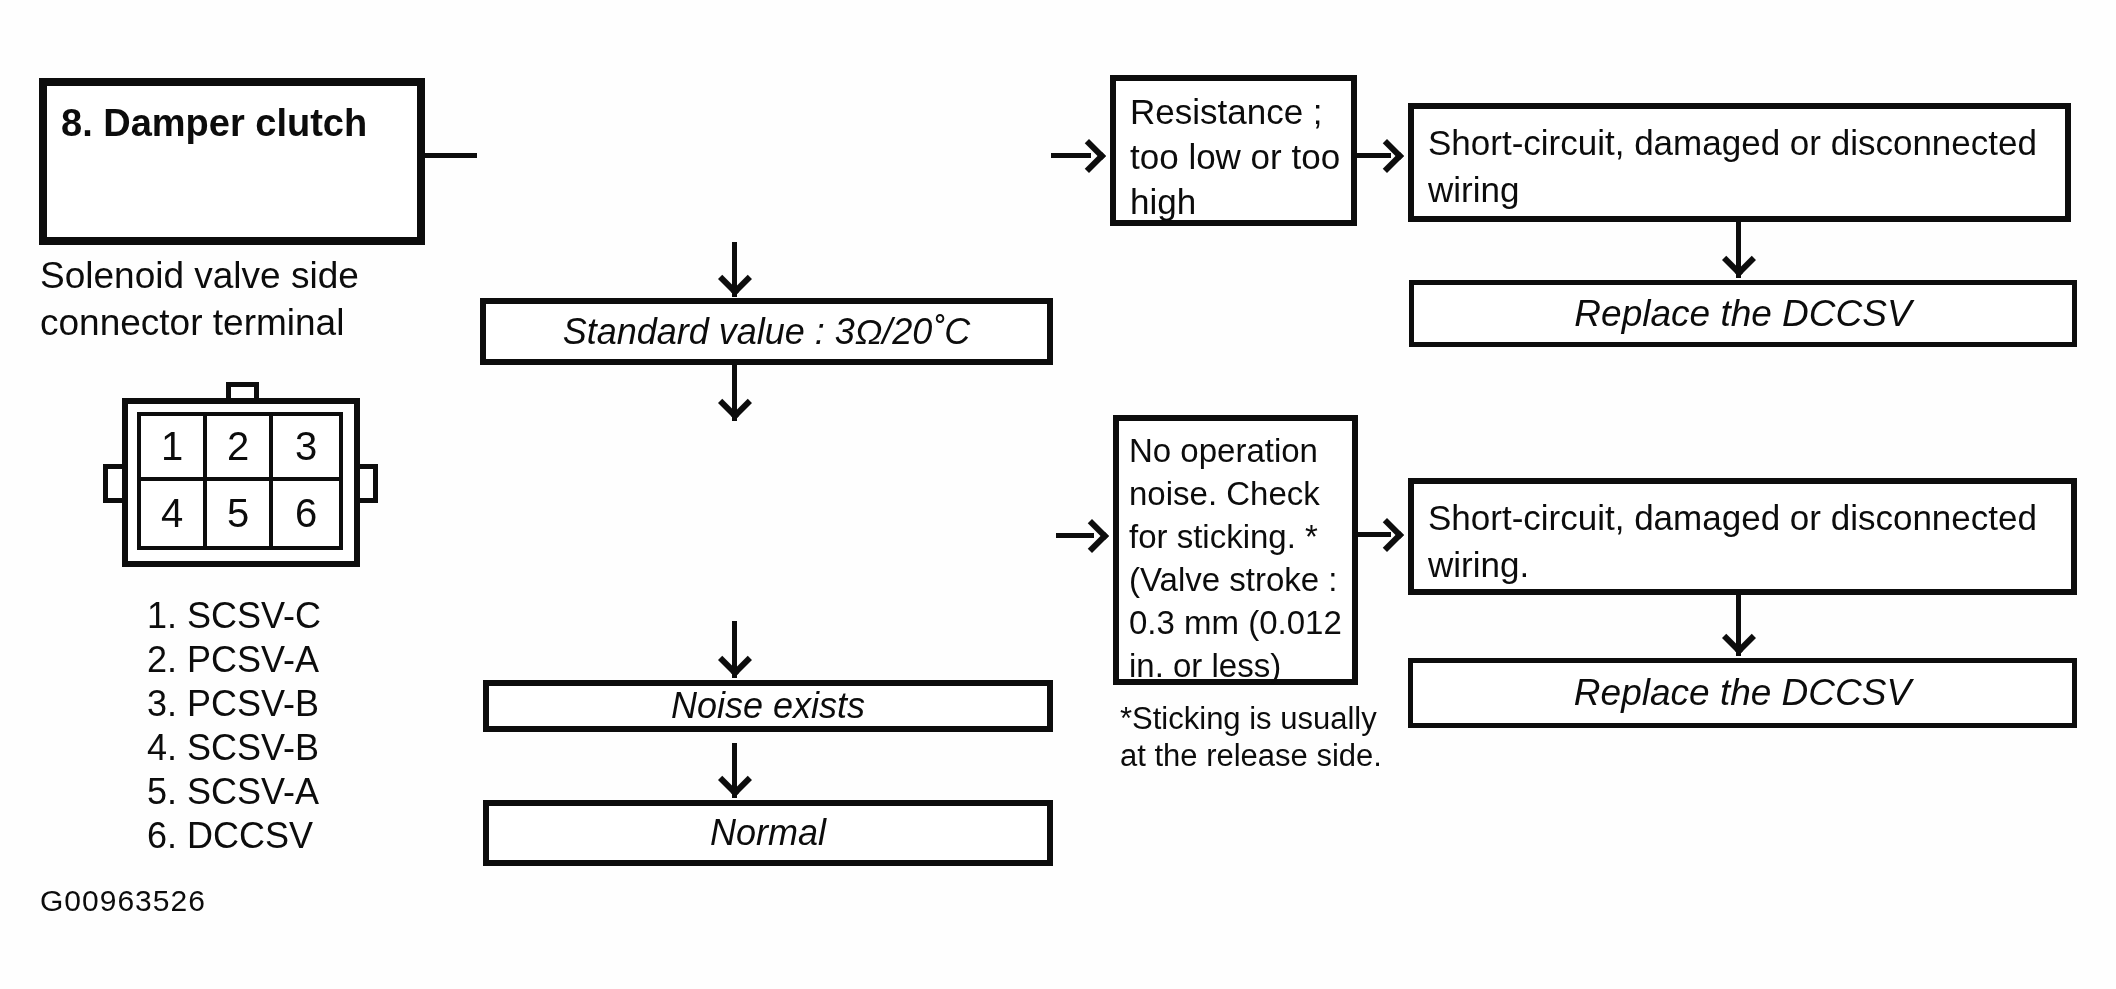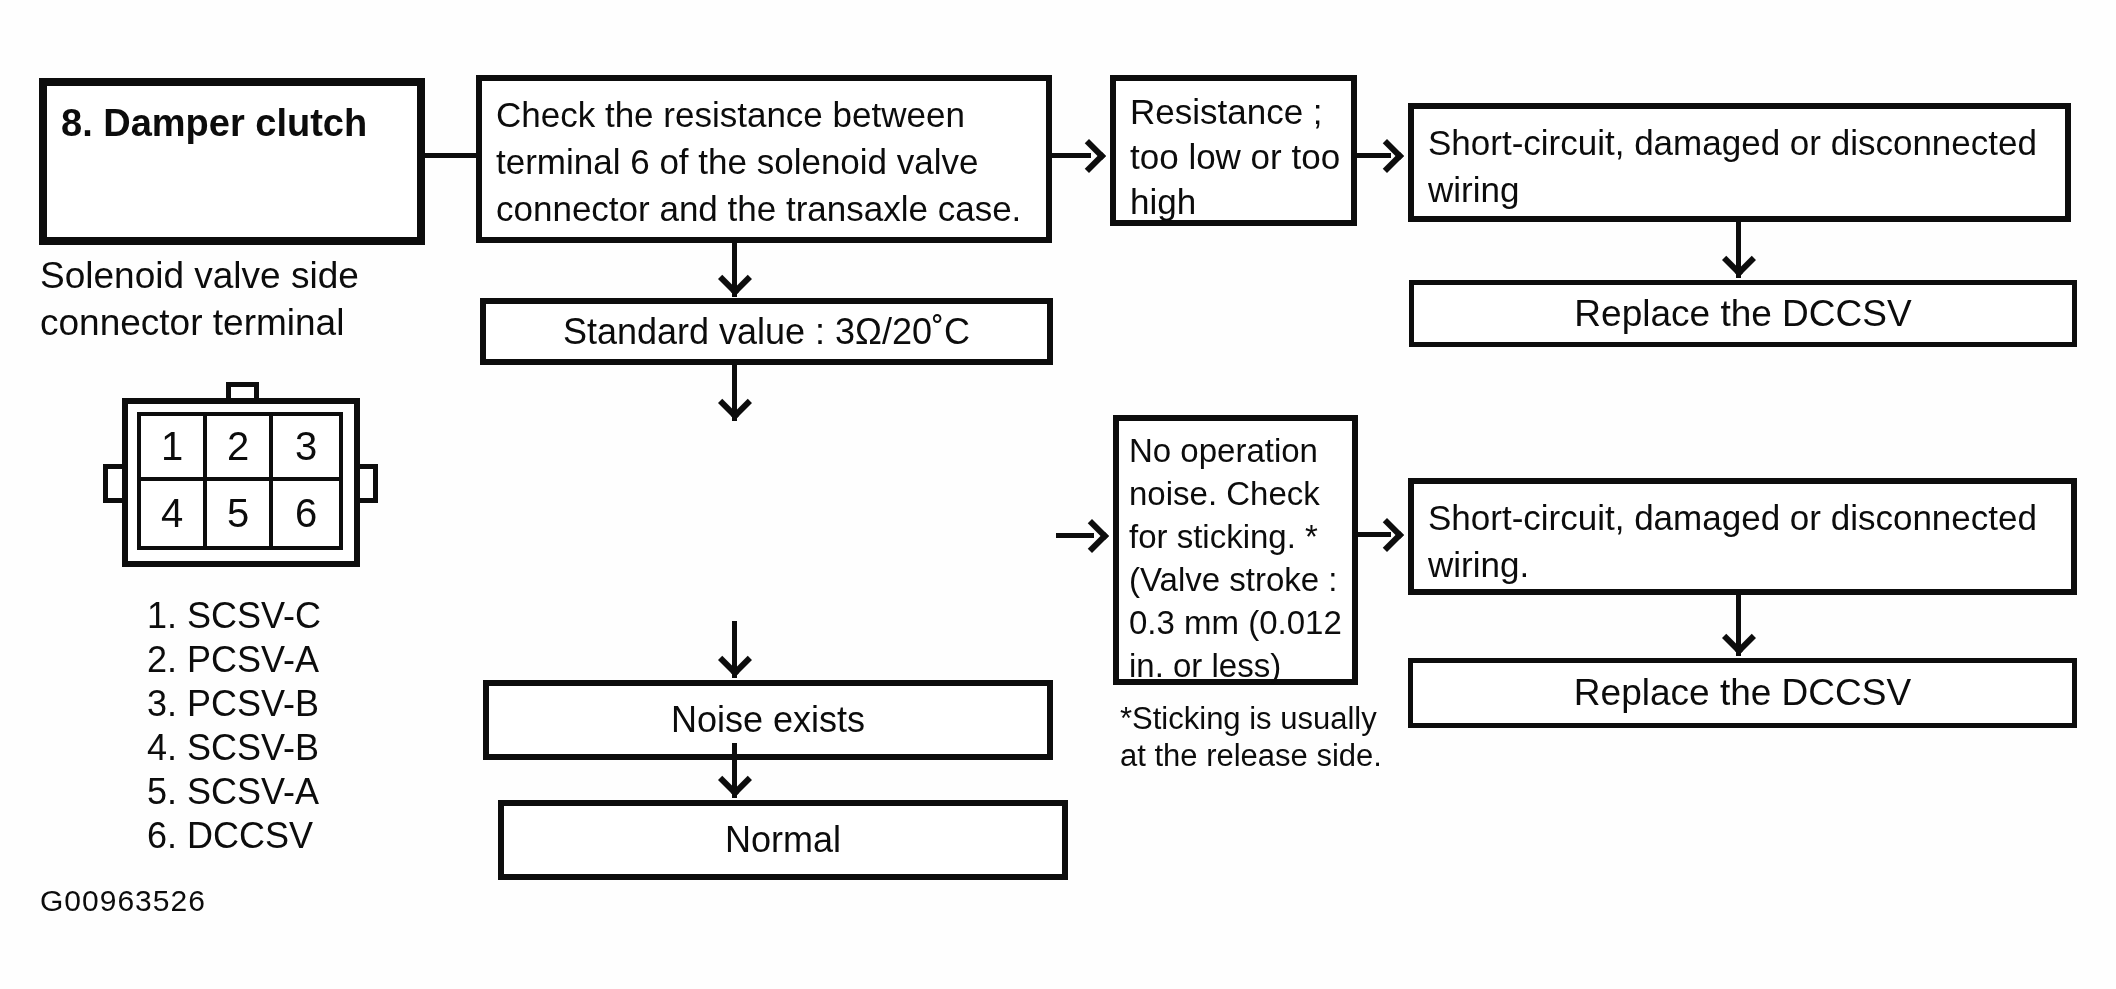--- a/index.html
+++ b/index.html
@@ -92,9 +92,6 @@
 
   <div id="gcode">G00963526</div>
 
-  <div class="box ml" id="check-box">Check the resistance between
-terminal 6 of the solenoid valve
-connector and the transaxle case.</div>
   <div class="box ctr" id="standard-box">Standard value : 3Ω/20˚C</div>
   <div class="box ctr" id="noise-box">Noise exists</div>
   <div class="box ctr" id="normal-box">Normal</div>

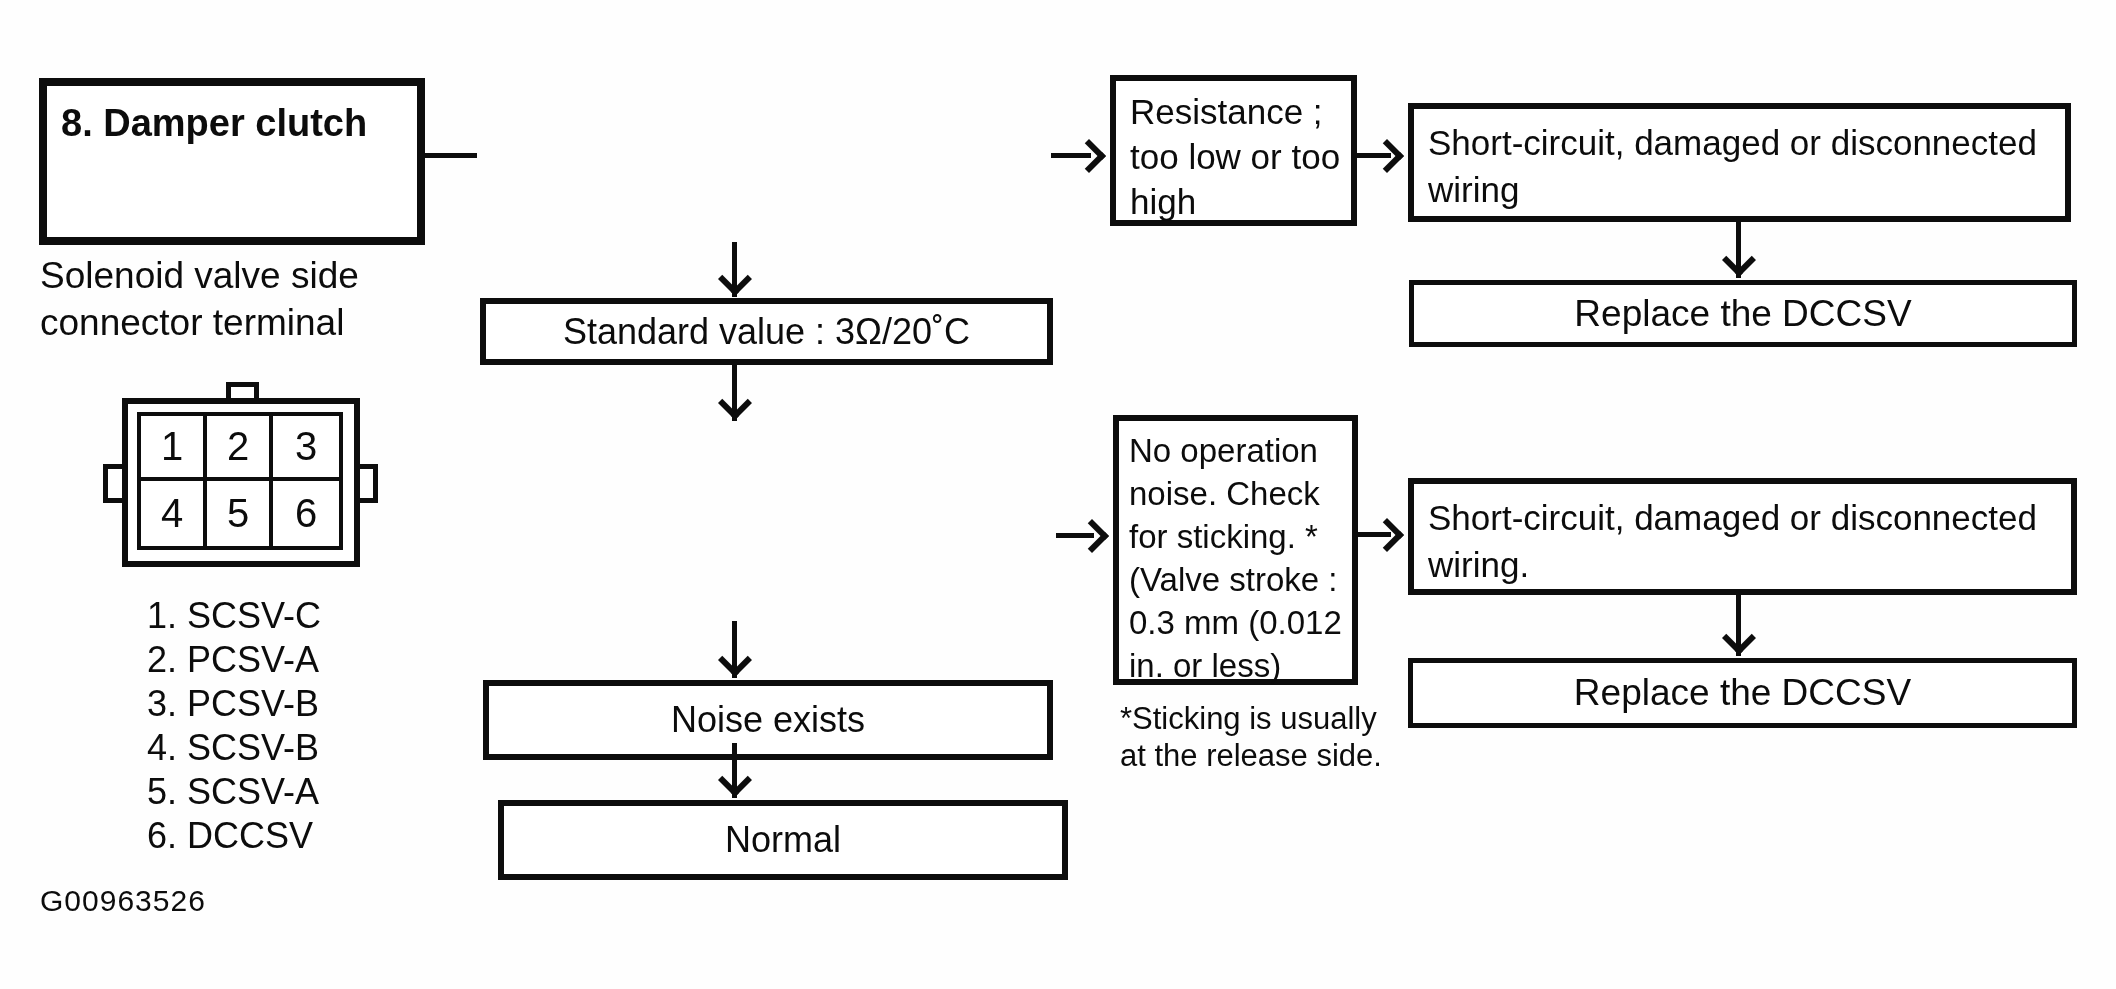--- a/index.html
+++ b/index.html
@@ -7,7 +7,7 @@
         font-family:"Liberation Sans","DejaVu Sans",sans-serif;color:#0c0c0c;padding-left:42px;}
   .box{position:absolute;background:#fff;border:6px solid #0d0d0d;box-sizing:border-box;}
   .ml{white-space:pre-line;}
-  .ctr{display:flex;align-items:center;justify-content:center;text-align:right;}
+  .ctr{display:flex;align-items:center;justify-content:center;text-align:right;font-style:italic;}
   .hline{position:absolute;height:5px;background:#0d0d0d;}
   .vline{position:absolute;width:5px;background:#0d0d0d;}
   .chev-r{position:absolute;width:24px;height:24px;box-sizing:border-box;

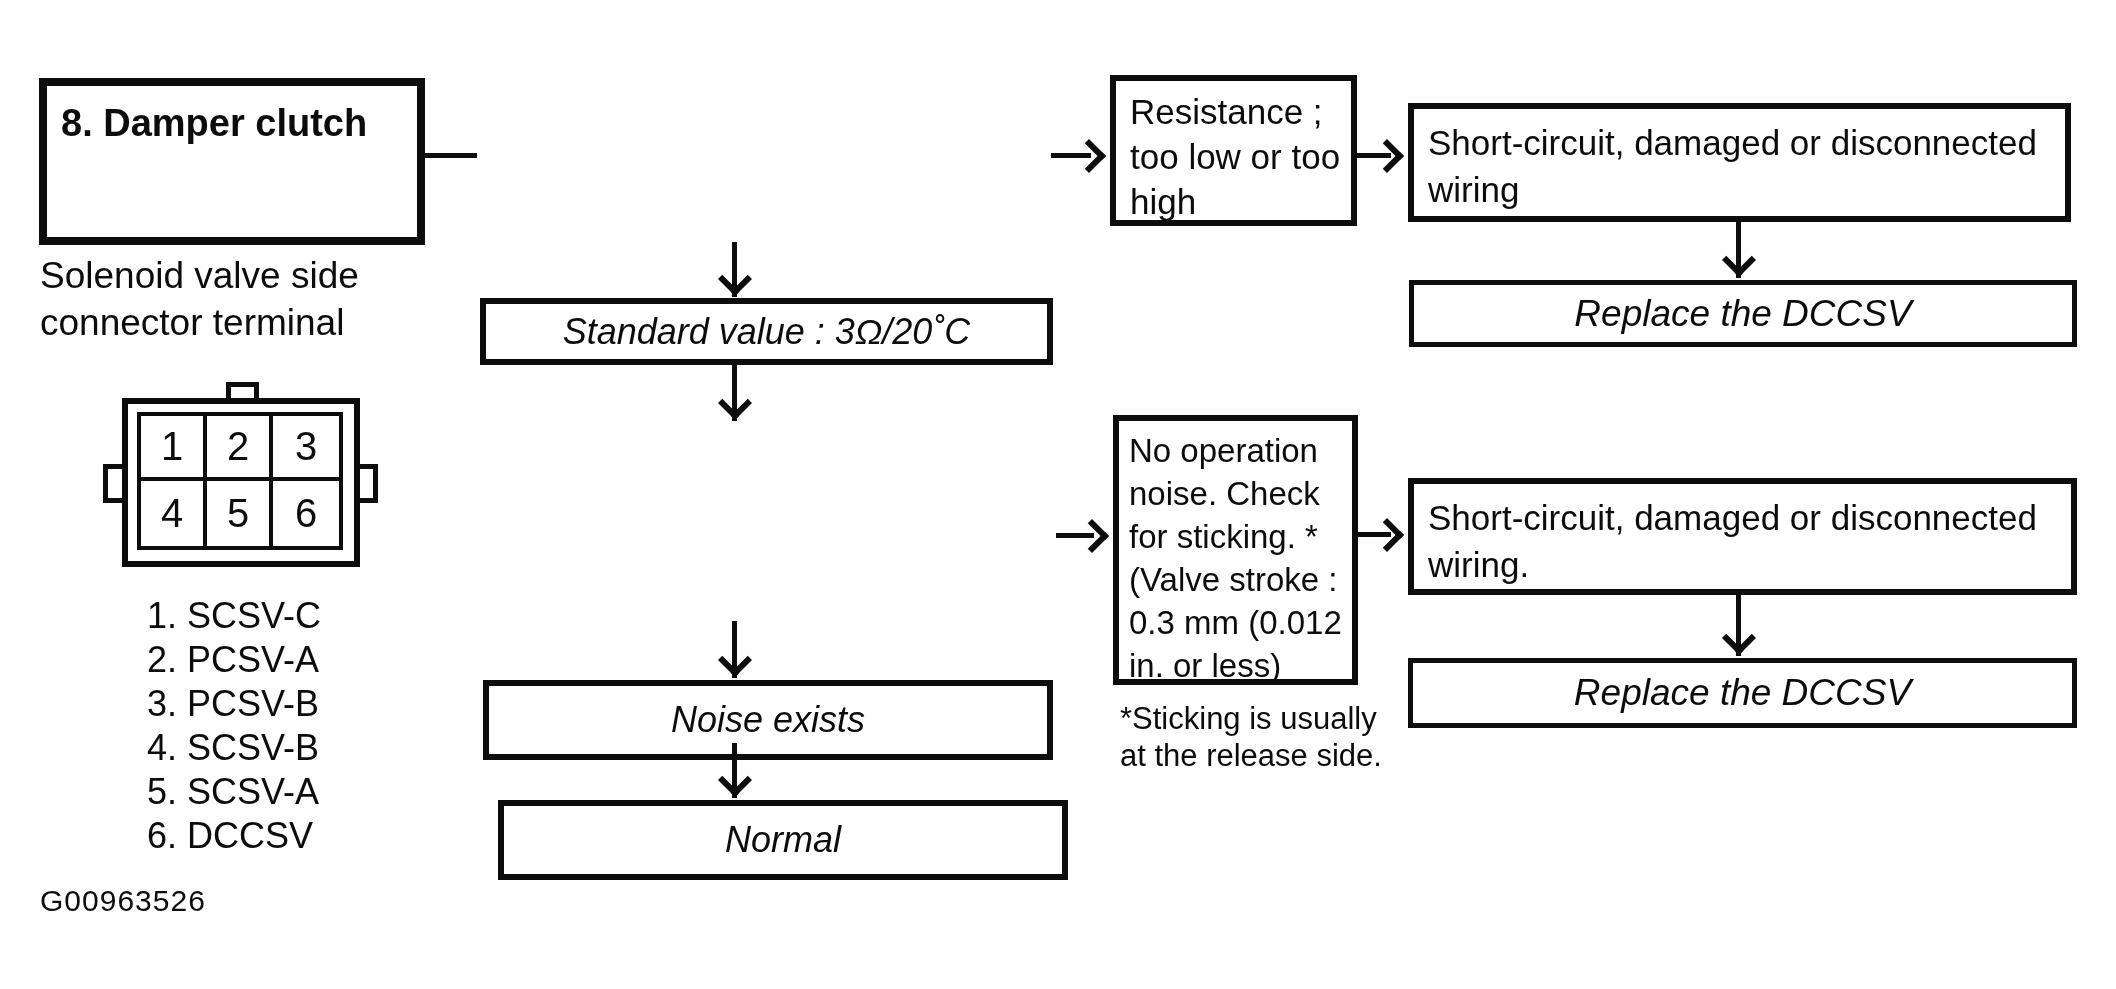--- a/index.html
+++ b/index.html
@@ -41,7 +41,7 @@
   #check-box{left:476px;top:75px;width:576px;height:168px;font-size:35px;line-height:47px;padding:10px 10px 0 14px;}
   #standard-box{left:480px;top:298px;width:573px;height:67px;font-size:36px;}
   #connect-box{left:481px;top:423px;width:576px;height:199px;font-size:35px;line-height:47px;padding:8px 8px 0 12px;}
-  #noise-box{left:483px;top:680px;width:570px;height:80px;font-size:36px;}
+  #noise-box{left:483px;top:680px;width:570px;height:52px;font-size:36px;}
   #normal-box{left:498px;top:800px;width:570px;height:80px;font-size:36px;}
 
   

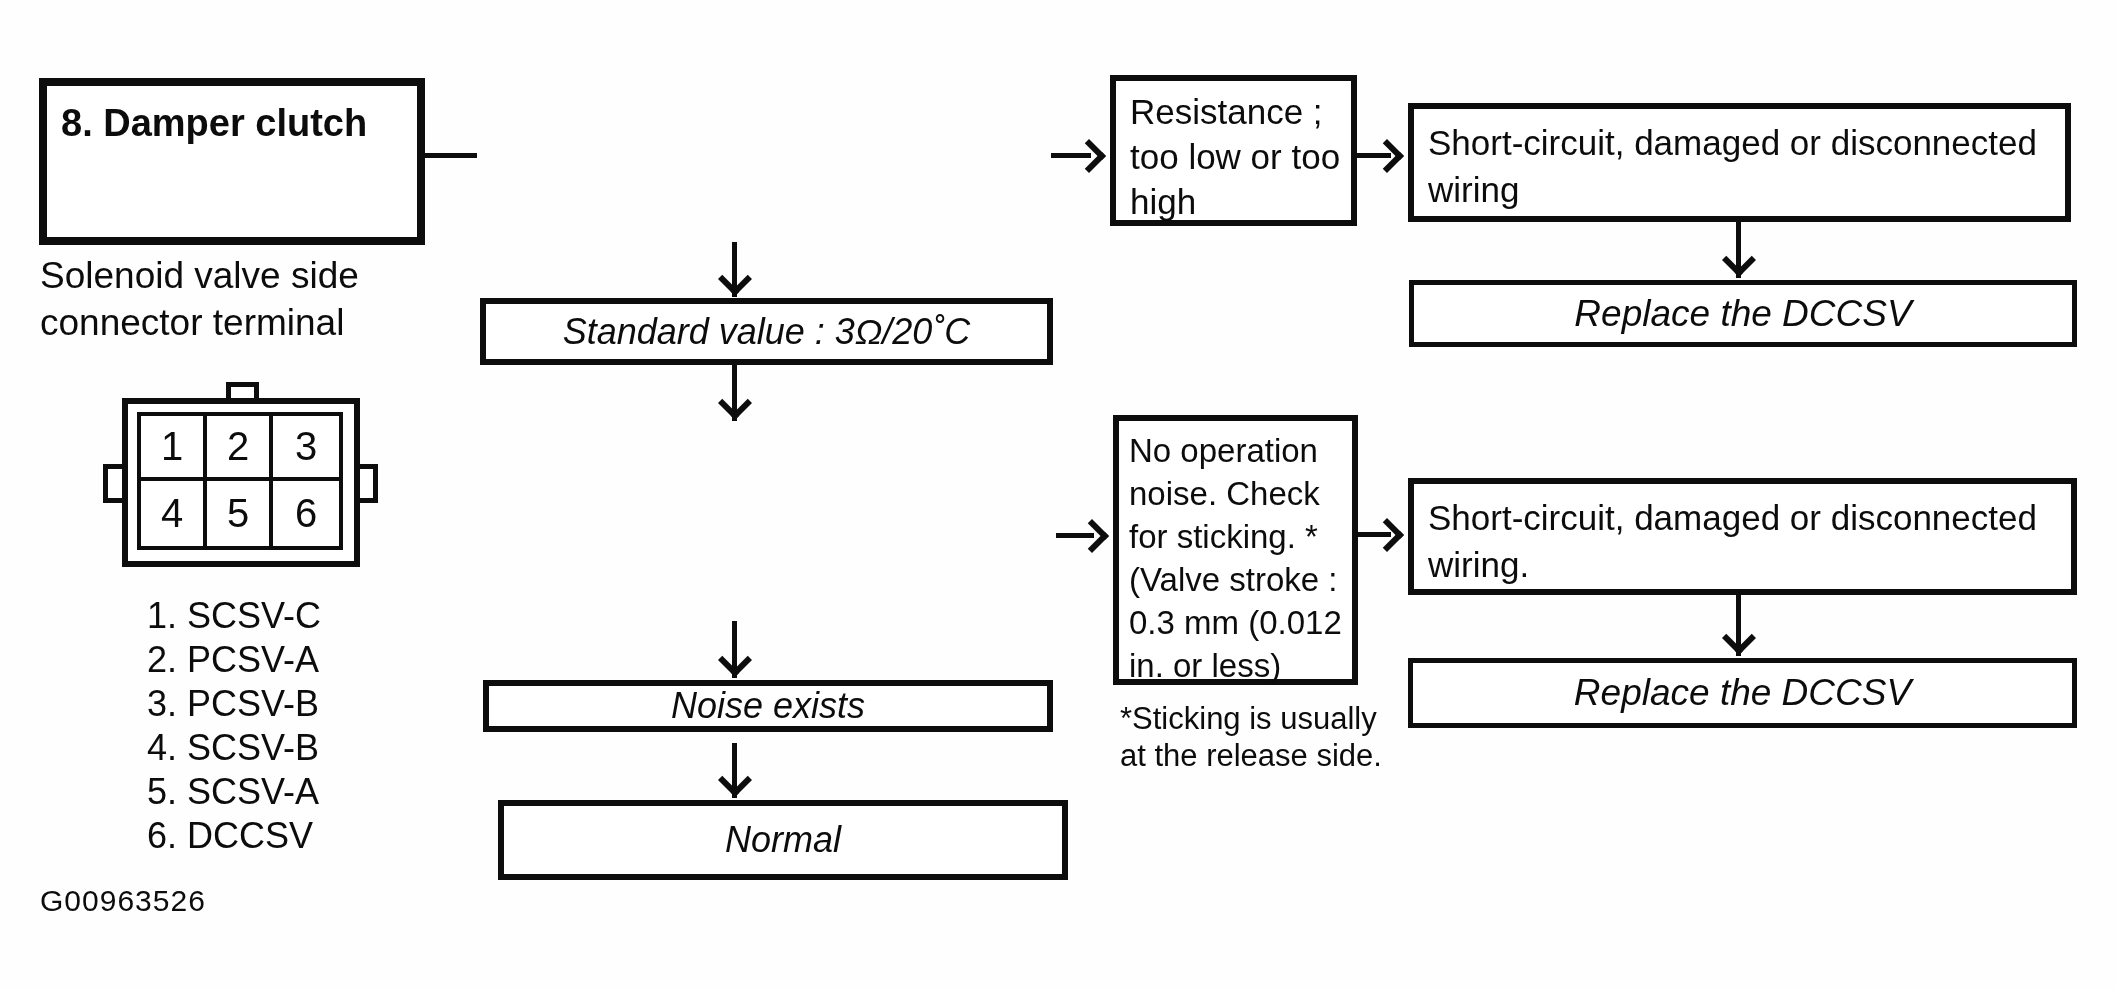--- a/index.html
+++ b/index.html
@@ -42,7 +42,7 @@
   #standard-box{left:480px;top:298px;width:573px;height:67px;font-size:36px;}
   #connect-box{left:481px;top:423px;width:576px;height:199px;font-size:35px;line-height:47px;padding:8px 8px 0 12px;}
   #noise-box{left:483px;top:680px;width:570px;height:52px;font-size:36px;}
-  #normal-box{left:498px;top:800px;width:570px;height:80px;font-size:36px;}
+  #normal-box{left:483px;top:800px;width:570px;height:66px;font-size:36px;}
 
   
   #res-box{left:1110px;top:75px;width:247px;height:151px;font-size:35px;line-height:45px;padding:8px 4px 0 14px;}

